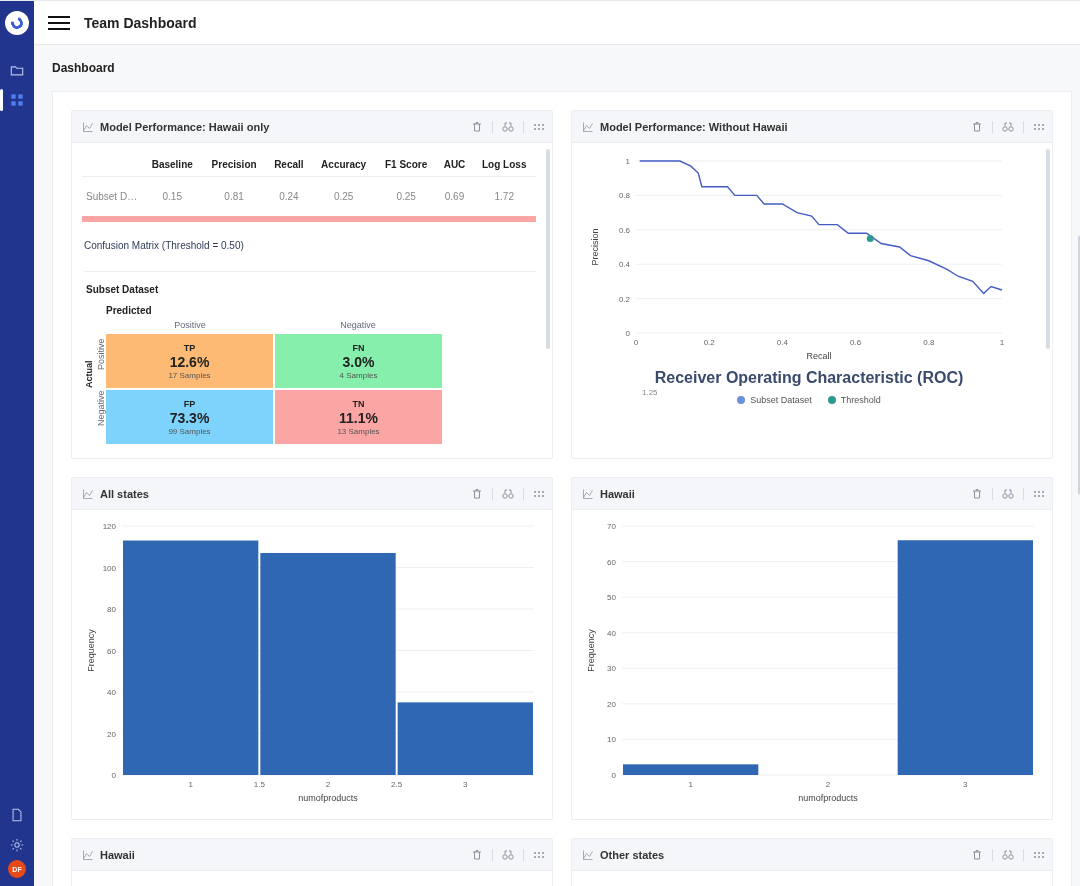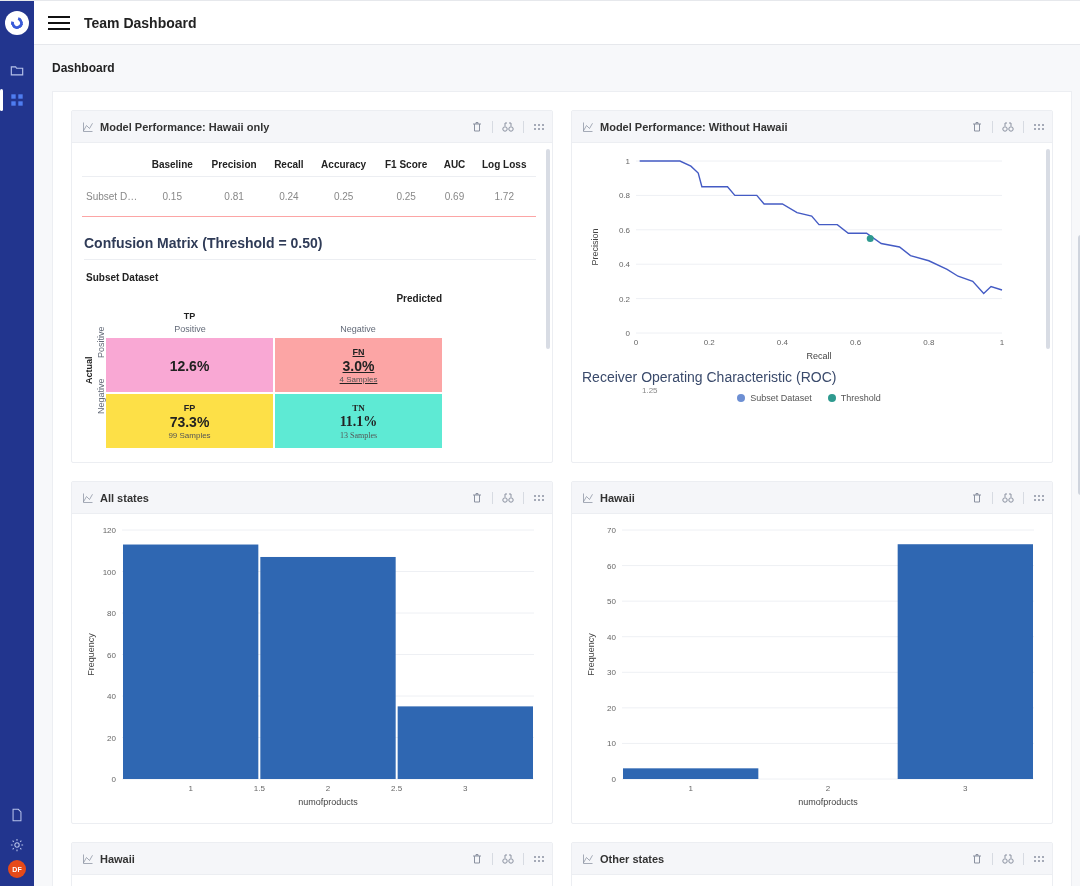--- a/index.html
+++ b/index.html
@@ -33,7 +33,7 @@
   
   .metrics-table { width:100%; border-collapse:collapse; margin-bottom:18px; }
   .metrics-table th { font-size:10px; font-weight:700; color:#222; text-align:center; padding:6px 4px; border-bottom:1px solid #eceef2; }
-  .metrics-table td { font-size:10px; color:#888; text-align:center; padding:14px 4px; border-bottom:1px solid #fca5a5; }
+  .metrics-table td { font-size:10px; color:#888; text-align:center; padding:14px 4px; border-bottom:6px solid #fca5a5; }
   .metrics-table td.row-label { text-align:left; padding-left:4px; color:#888; max-width:50px; white-space:nowrap; overflow:hidden; text-overflow:ellipsis; }
   .cm-heading { font-size:14px; font-weight:700; color:#2f3b57; margin:4px 0 10px 2px; border-bottom:1px solid #eceef2; padding-bottom:8px; }
   .subset-title { font-size:10px; font-weight:700; margin:12px 0 10px 4px; }

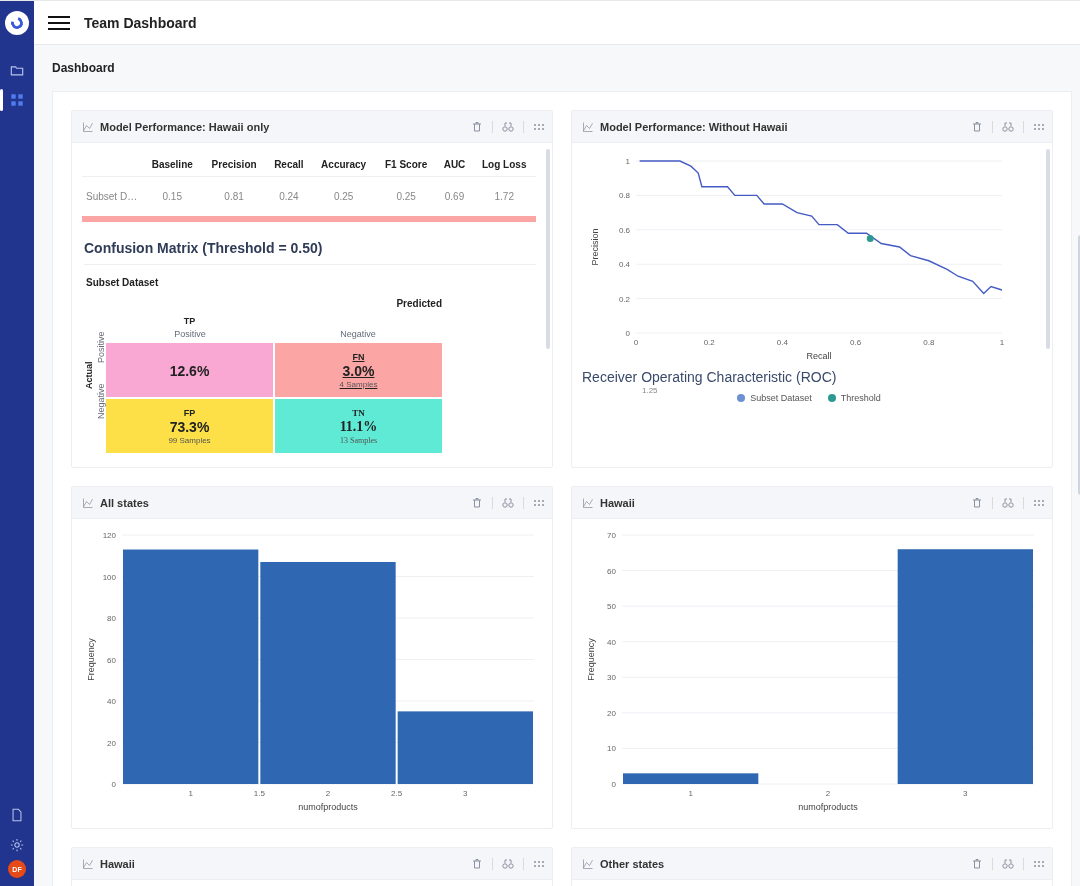--- a/index.html
+++ b/index.html
@@ -35,7 +35,7 @@
   .metrics-table th { font-size:10px; font-weight:700; color:#222; text-align:center; padding:6px 4px; border-bottom:1px solid #eceef2; }
   .metrics-table td { font-size:10px; color:#888; text-align:center; padding:14px 4px; border-bottom:6px solid #fca5a5; }
   .metrics-table td.row-label { text-align:left; padding-left:4px; color:#888; max-width:50px; white-space:nowrap; overflow:hidden; text-overflow:ellipsis; }
-  .cm-heading { font-size:14px; font-weight:700; color:#2f3b57; margin:4px 0 10px 2px; border-bottom:1px solid #eceef2; padding-bottom:8px; }
+  .cm-heading { font-size:10px; font-weight:400; color:#2f3b57; margin:4px 0 10px 2px; border-bottom:1px solid #eceef2; padding-bottom:20px; }
   .subset-title { font-size:10px; font-weight:700; margin:12px 0 10px 4px; }
   .cm-wrap { display:flex; }
   .cm-axis-y { writing-mode:vertical-rl; transform:rotate(180deg); font-size:9px; font-weight:700; text-align:center; display:flex; align-items:center; justify-content:center; padding:0 2px; }

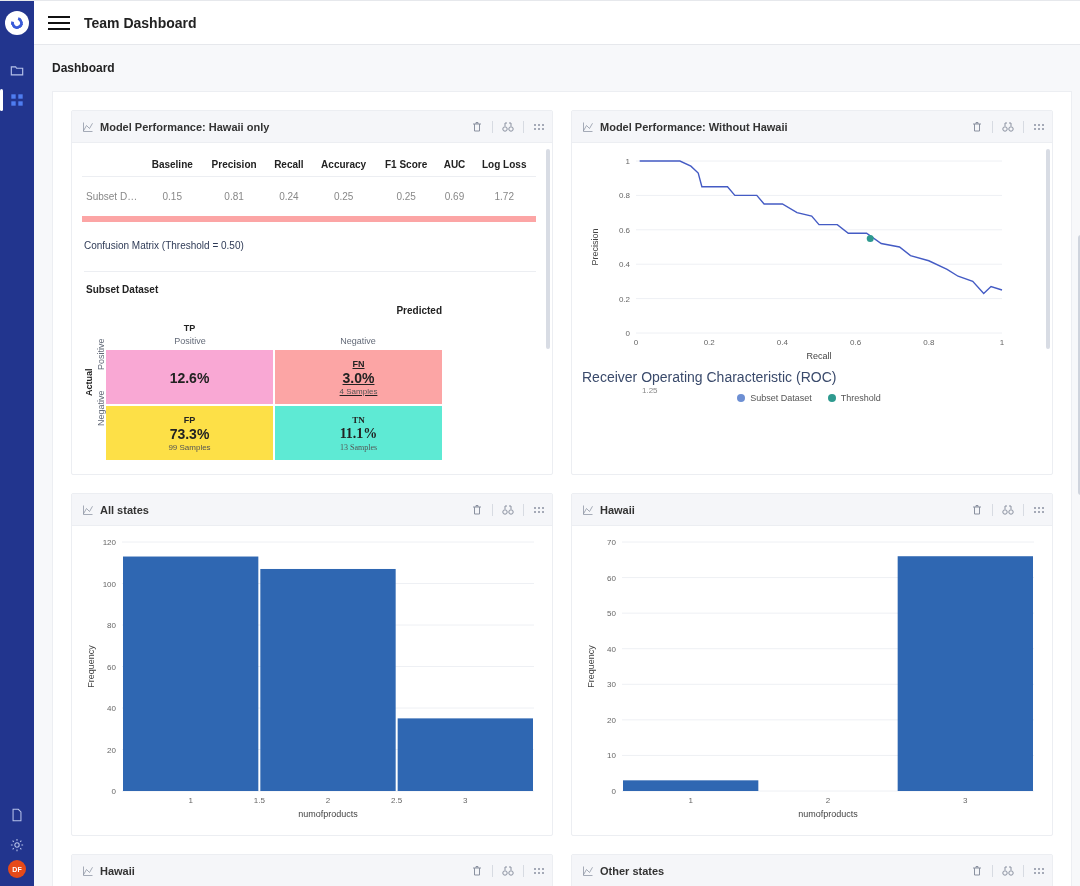--- a/index.html
+++ b/index.html
@@ -42,7 +42,7 @@
   .cm-sublabels-y { display:flex; flex-direction:column; }
   .cm-sublabel-y { writing-mode:vertical-rl; transform:rotate(180deg); font-size:9px; color:#636a78; display:flex; align-items:center; justify-content:center; height:54px; }
   .cm-right { flex:1; }
-  .cm-axis-x { text-align:right; font-size:10px; font-weight:700; margin-bottom:20px; }
+  .cm-axis-x { text-align:left; font-size:10px; font-weight:700; margin-bottom:4px; }
   .cm-sublabels-x { display:flex; }
   .cm-sublabel-x { flex:1; text-align:center; font-size:9px; color:#636a78; margin-bottom:4px; }
   .cm-grid { display:grid; grid-template-columns:1fr 1fr; grid-template-rows:54px 54px; gap:2px; }

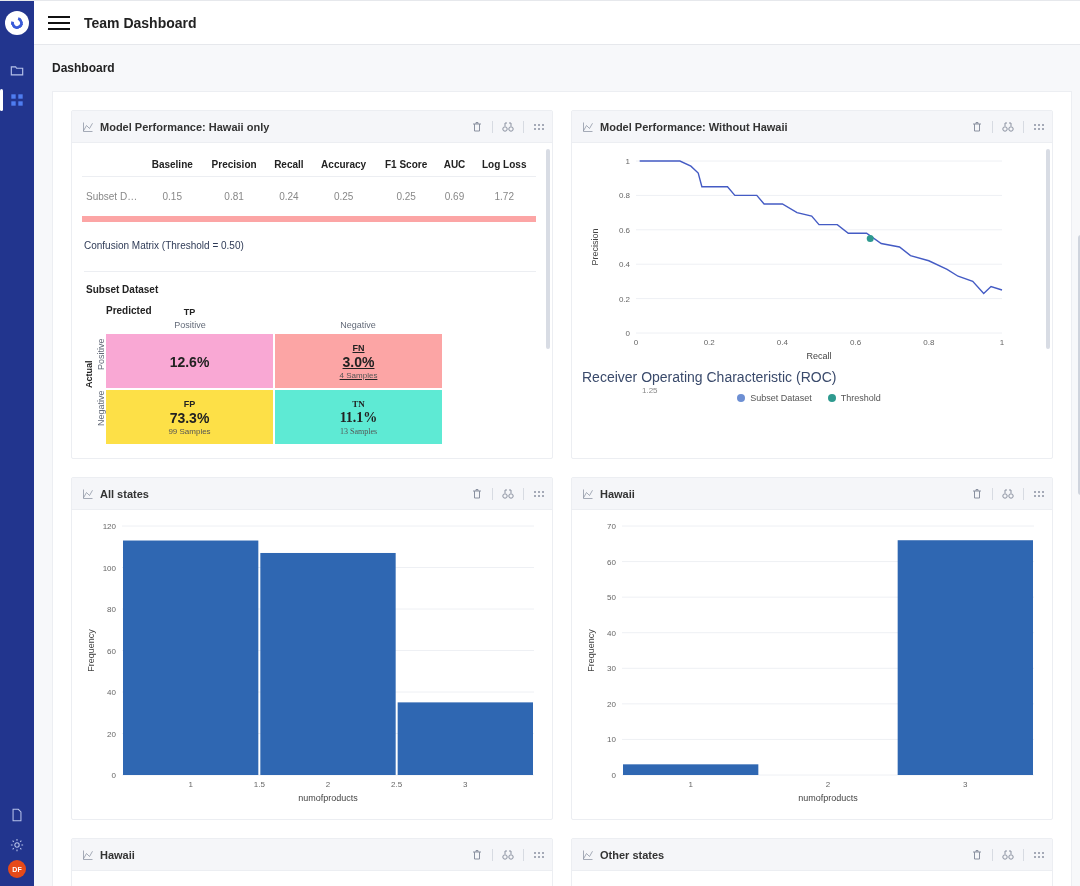--- a/index.html
+++ b/index.html
@@ -50,7 +50,7 @@
   .cm-cell b { font-size:9px; font-weight:700; }
   .cm-cell .pct { font-size:14px; font-weight:700; margin:1px 0; }
   .cm-cell .samples { font-size:8px; color:#555; }
-  .tp { background:#f9a8d4;gap:36px; }
+  .tp { background:#fdba74; }
   .fn { background:#fca5a5;text-decoration:underline; }
   .fp { background:#fde047; }
   .tn { background:#5eead4;font-family:Liberation Serif, serif; }

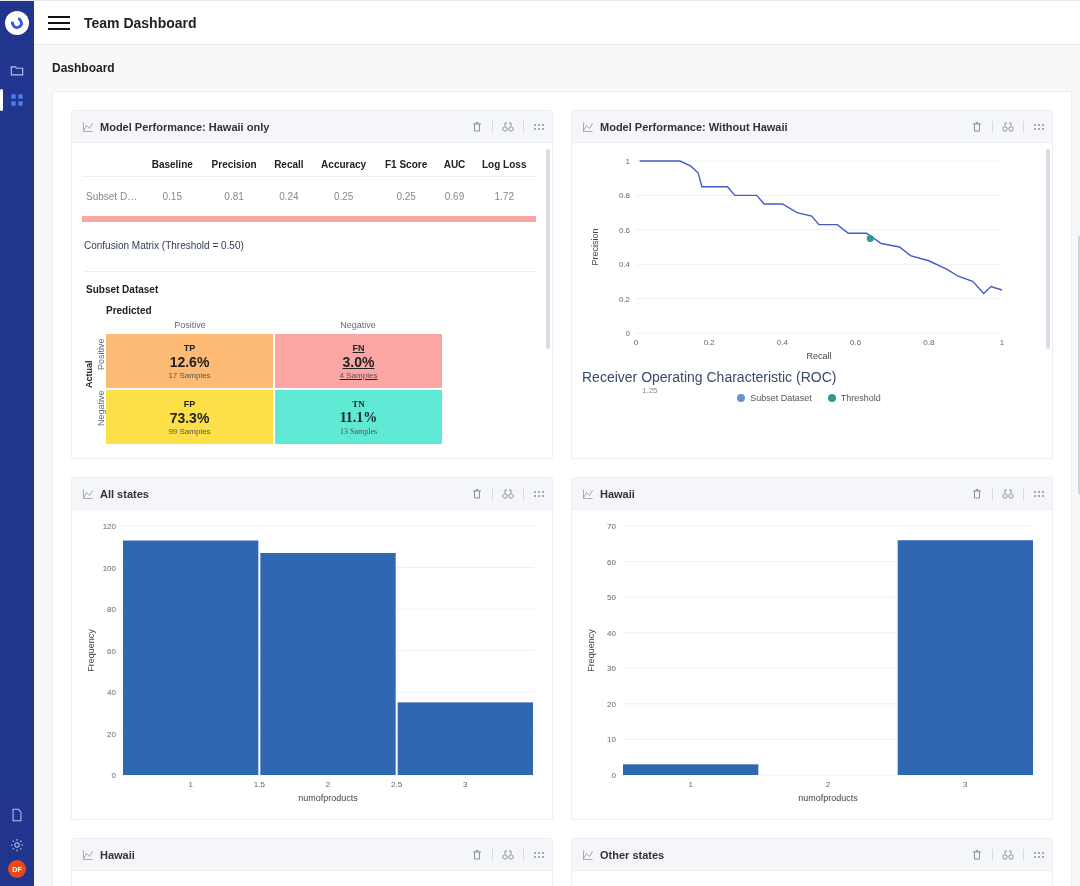--- a/index.html
+++ b/index.html
@@ -51,7 +51,7 @@
   .cm-cell .pct { font-size:14px; font-weight:700; margin:1px 0; }
   .cm-cell .samples { font-size:8px; color:#555; }
   .tp { background:#fdba74; }
-  .fn { background:#fca5a5;text-decoration:underline; }
+  .fn { background:#86efac; }
   .fp { background:#fde047; }
   .tn { background:#5eead4;font-family:Liberation Serif, serif; }
   

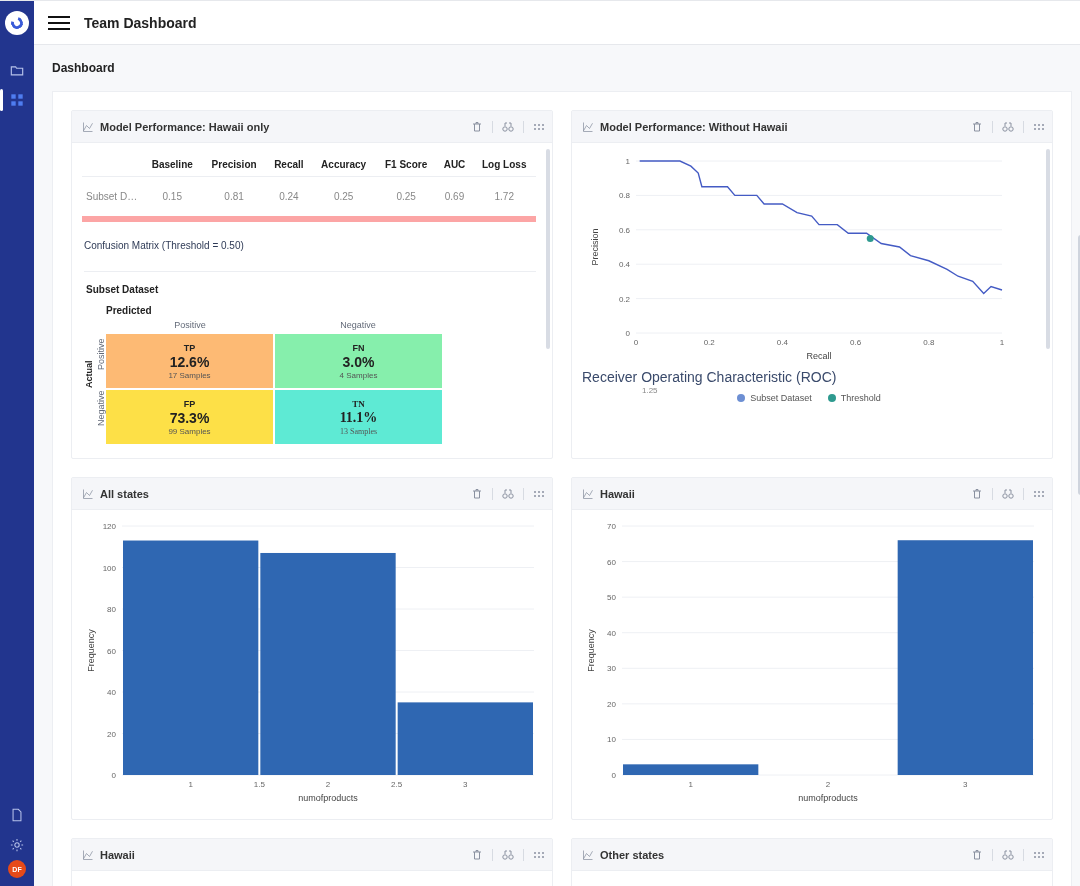--- a/index.html
+++ b/index.html
@@ -58,7 +58,7 @@
   .chart-svg { display:block; }
   .axis-label { font-size:9px; fill:#444; }
   .tick { font-size:8px; fill:#666; }
-  .chart-subtitle { font-size:14px; font-weight:400; margin-top:6px; color:#3a4a6b; }
+  .chart-subtitle { font-size:16px; font-weight:700; text-align:center; margin-top:6px; color:#3a4a6b; }
   .legend { display:flex; justify-content:center; gap:16px; margin-top:10px; }
   .legend-item { font-size:9px; color:#555; display:flex; align-items:center; gap:5px; }
   .legend-swatch { width:8px; height:8px; border-radius:50%; }

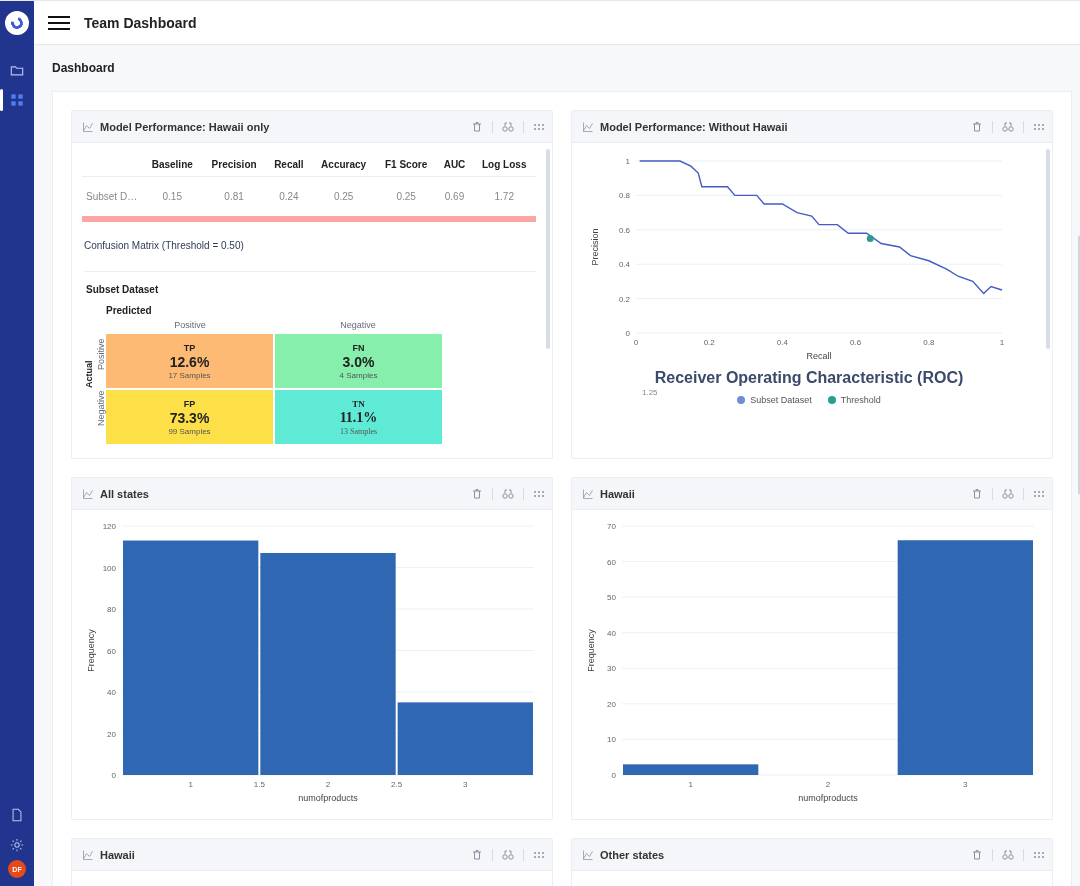--- a/index.html
+++ b/index.html
@@ -52,7 +52,7 @@
   .cm-cell .samples { font-size:8px; color:#555; }
   .tp { background:#fdba74; }
   .fn { background:#86efac; }
-  .fp { background:#fde047; }
+  .fp { background:#7dd3fc; }
   .tn { background:#5eead4;font-family:Liberation Serif, serif; }
   
   .chart-svg { display:block; }

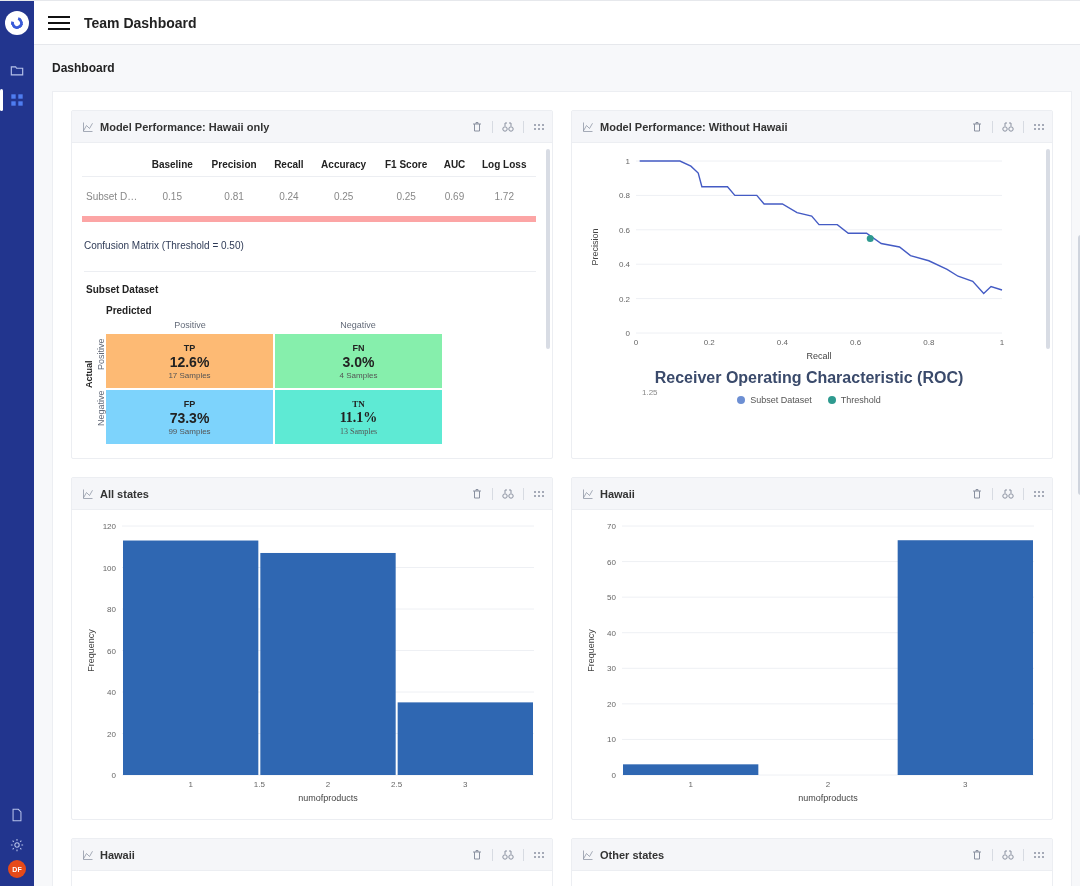--- a/index.html
+++ b/index.html
@@ -53,7 +53,7 @@
   .tp { background:#fdba74; }
   .fn { background:#86efac; }
   .fp { background:#7dd3fc; }
-  .tn { background:#5eead4;font-family:Liberation Serif, serif; }
+  .tn { background:#fca5a5; }
   
   .chart-svg { display:block; }
   .axis-label { font-size:9px; fill:#444; }

